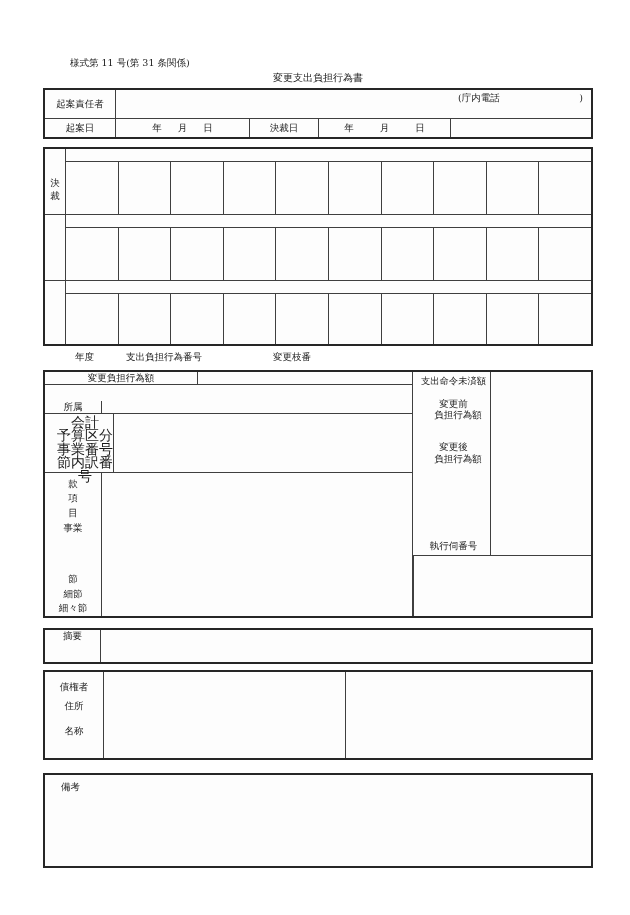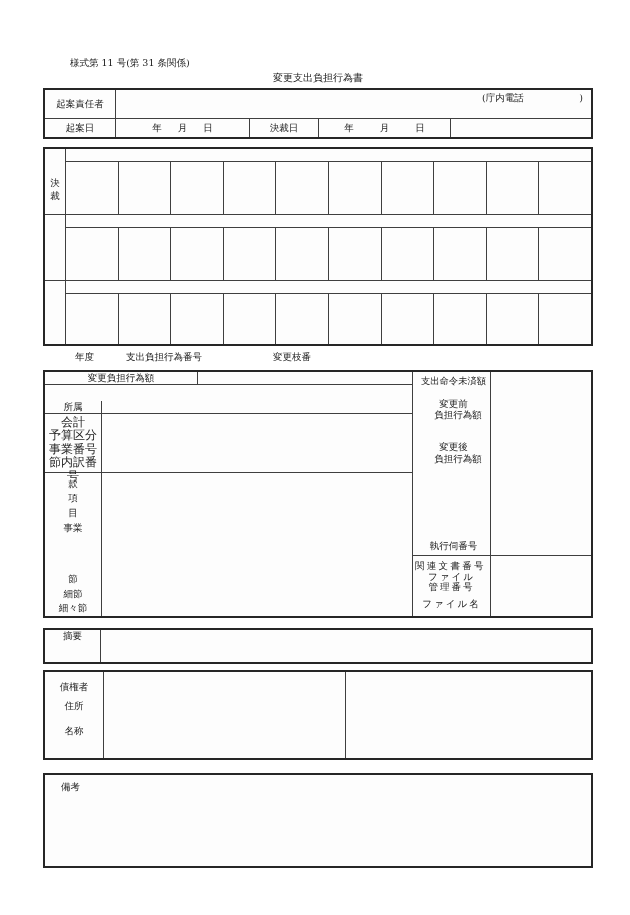--- a/index.html
+++ b/index.html
@@ -29,7 +29,7 @@
 
   
   .top-table { top:88px; height:51px; display:flex; flex-direction:column; }
-  .tt-r1 { height:28px; border-bottom:1px solid #3f3f3f; display:flex;gap:24px; }
+  .tt-r1 { height:28px; border-bottom:1px solid #3f3f3f; display:flex; }
   .tt-r2 { flex:1; display:flex; }
   .tt-label { width:70px; border-right:1px solid #3f3f3f; display:flex; align-items:center; justify-content:center; }
   .tt-val { flex:1; position:relative; }

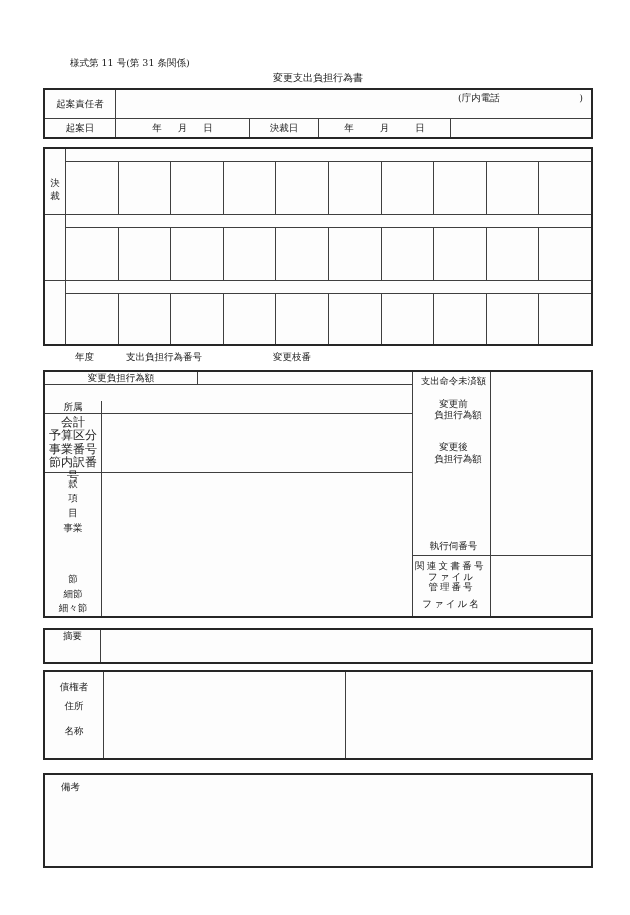--- a/index.html
+++ b/index.html
@@ -71,7 +71,7 @@
   .mt-r2 .mt-lab { display:flex; align-items:center; justify-content:center; }
   .mt-val { flex:1; }
   .mt-r3 { height:58px; border-bottom:1px solid #3f3f3f; display:flex; }
-  .mt-r3 .mt-lab { padding-top:2px; line-height:13.5px; font-size:12px; }
+  .mt-r3 .mt-lab { padding-top:2px; line-height:13.5px; font-size:14px;padding-left:12px; }
   .mt-r4 { flex:1; display:flex; }
   .mt-r4 .mt-lab { padding-top:4px; line-height:14.6px; }
   .mt-sec2 { margin-top:37px; }

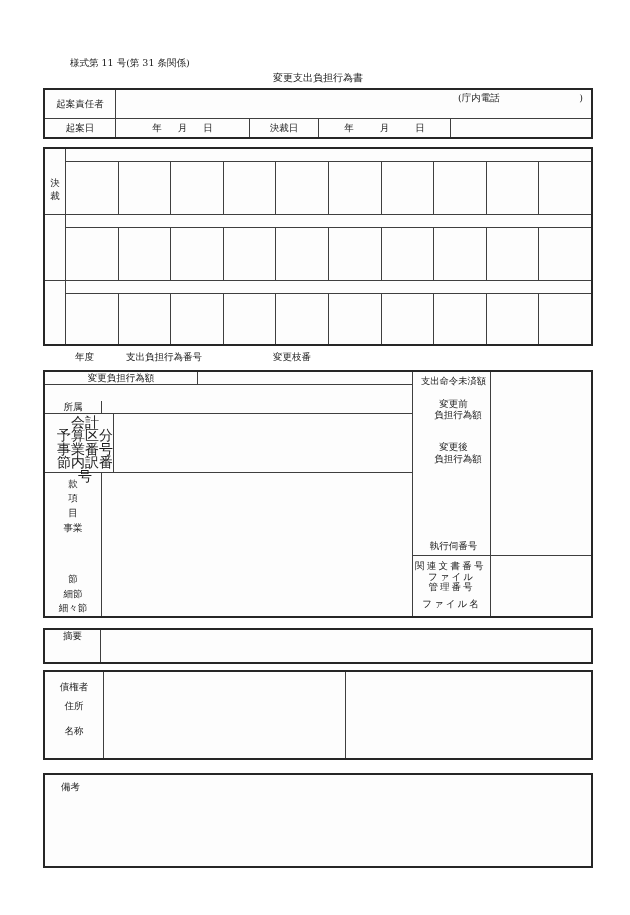--- a/index.html
+++ b/index.html
@@ -257,12 +257,6 @@
         <div class="mtr-val"></div>
       </div>
       <div class="mtr-bottom">
-        <div class="mtr-blabels">
-          <div class="ls25">関連文書番号</div>
-          <div class="ls2c">ファイル</div>
-          <div class="ls2c">管理番号</div>
-          <div class="ls2c mt6">ファイル名</div>
-        </div>
         <div class="mtr-val"></div>
       </div>
     </div>

